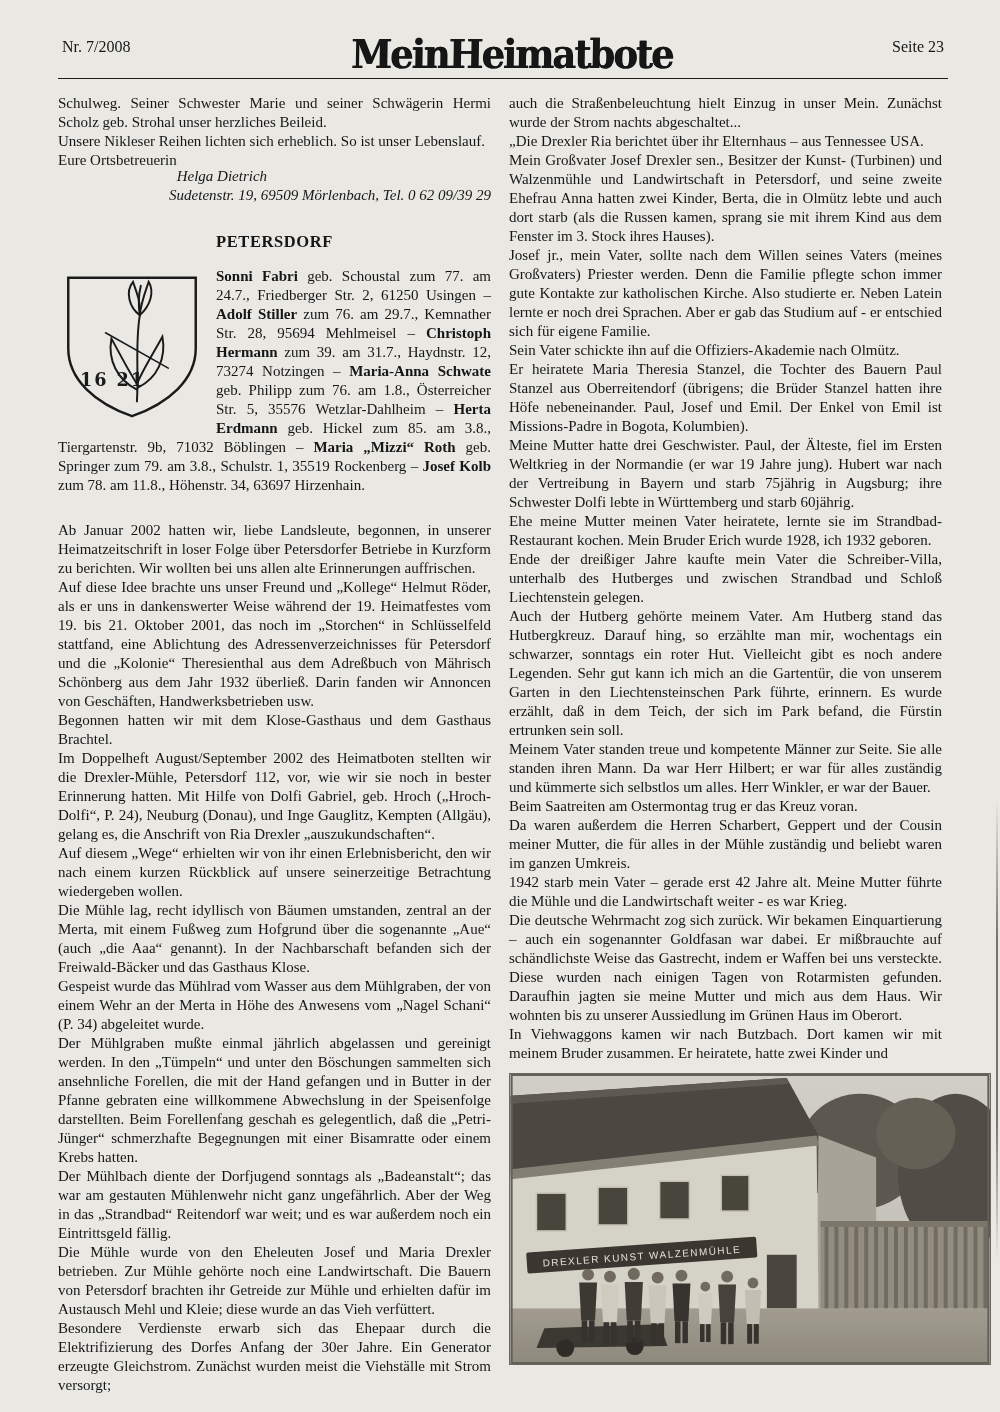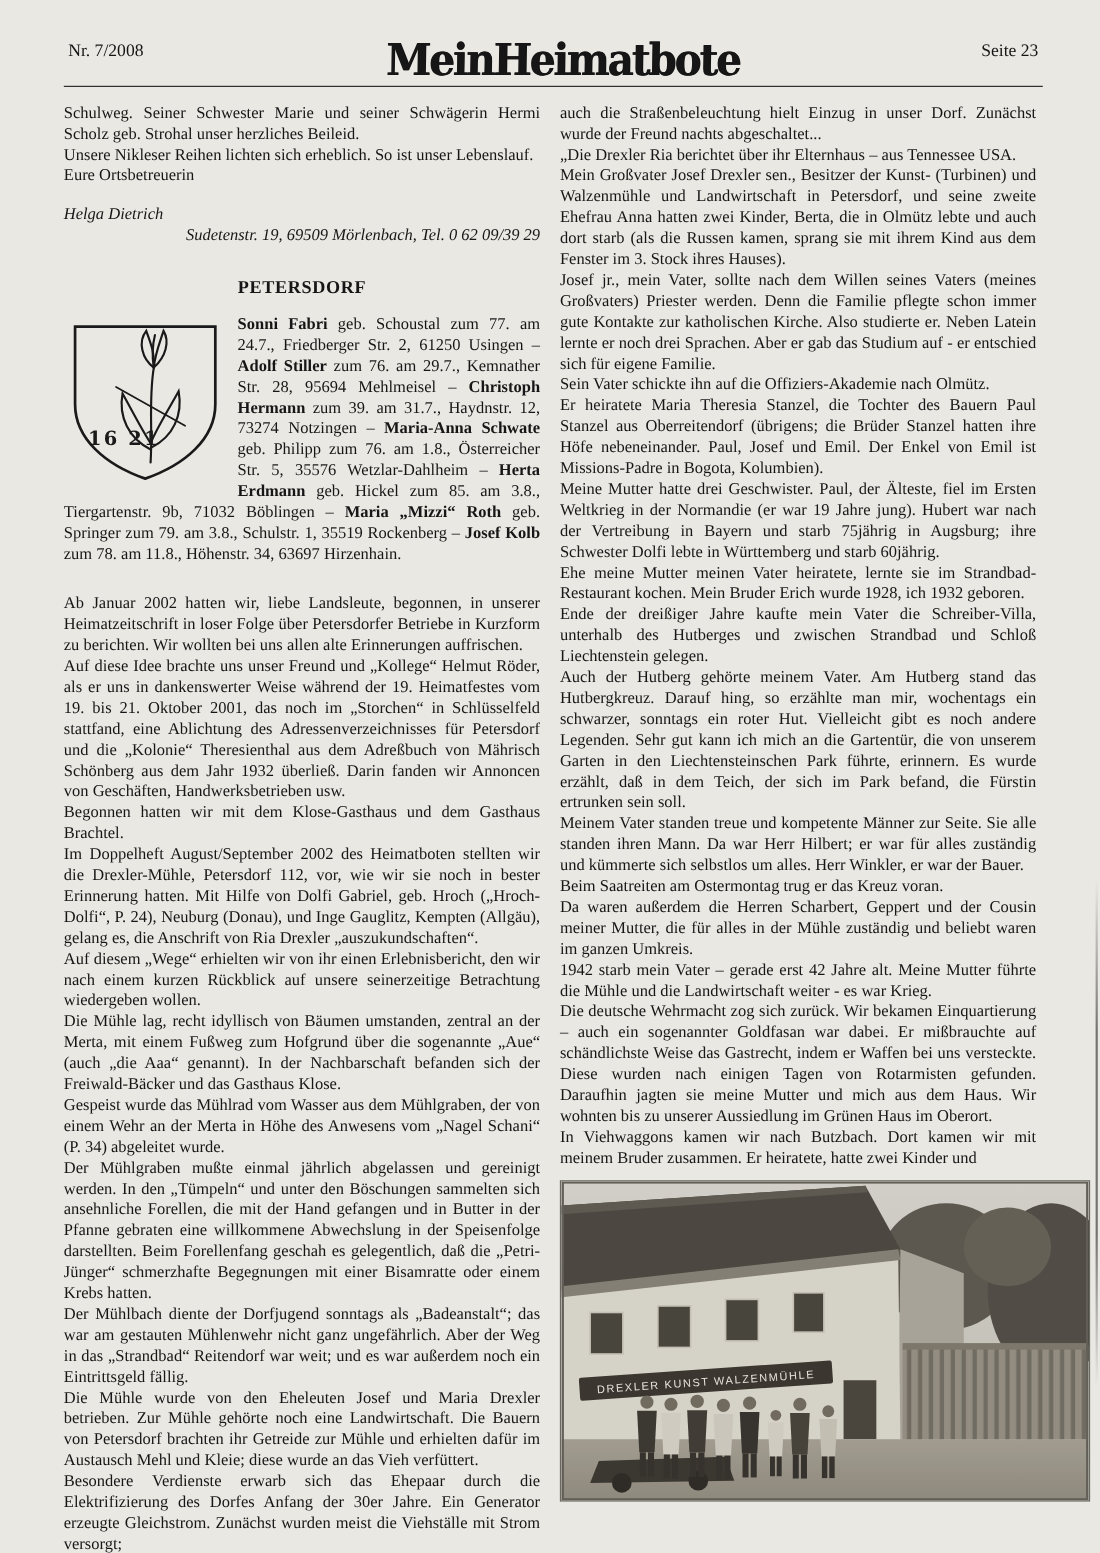--- a/index.html
+++ b/index.html
@@ -106,7 +106,7 @@
 
     <div class="col">
       <div class="rcol-paras">
-          <p><span>auch die Straßenbeleuchtung hielt Einzug in unser Dorf. Zunächst wurde der Freund nachts abgeschaltet...</span></p>
+          <p><span>auch die Straßenbeleuchtung hielt Einzug in unser Mein. Zunächst wurde der Strom nachts abgeschaltet...</span></p>
           <p><span>„Die Drexler Ria berichtet über ihr Elternhaus – aus Tennessee USA.</span></p>
           <p><span>Mein Großvater Josef Drexler sen., Besitzer der Kunst- (Turbinen) und Walzenmühle und Landwirtschaft in Petersdorf, und seine zweite Ehefrau Anna hatten zwei Kinder, Berta, die in Olmütz lebte und auch dort starb (als die Russen kamen, sprang sie mit ihrem Kind aus dem Fenster im 3. Stock ihres Hauses).</span></p>
           <p><span>Josef jr., mein Vater, sollte nach dem Willen seines Vaters (meines Großvaters) Priester werden. Denn die Familie pflegte schon immer gute Kontakte zur katholischen Kirche. Also studierte er. Neben Latein lernte er noch drei Sprachen. Aber er gab das Studium auf - er entschied sich für eigene Familie.</span></p>

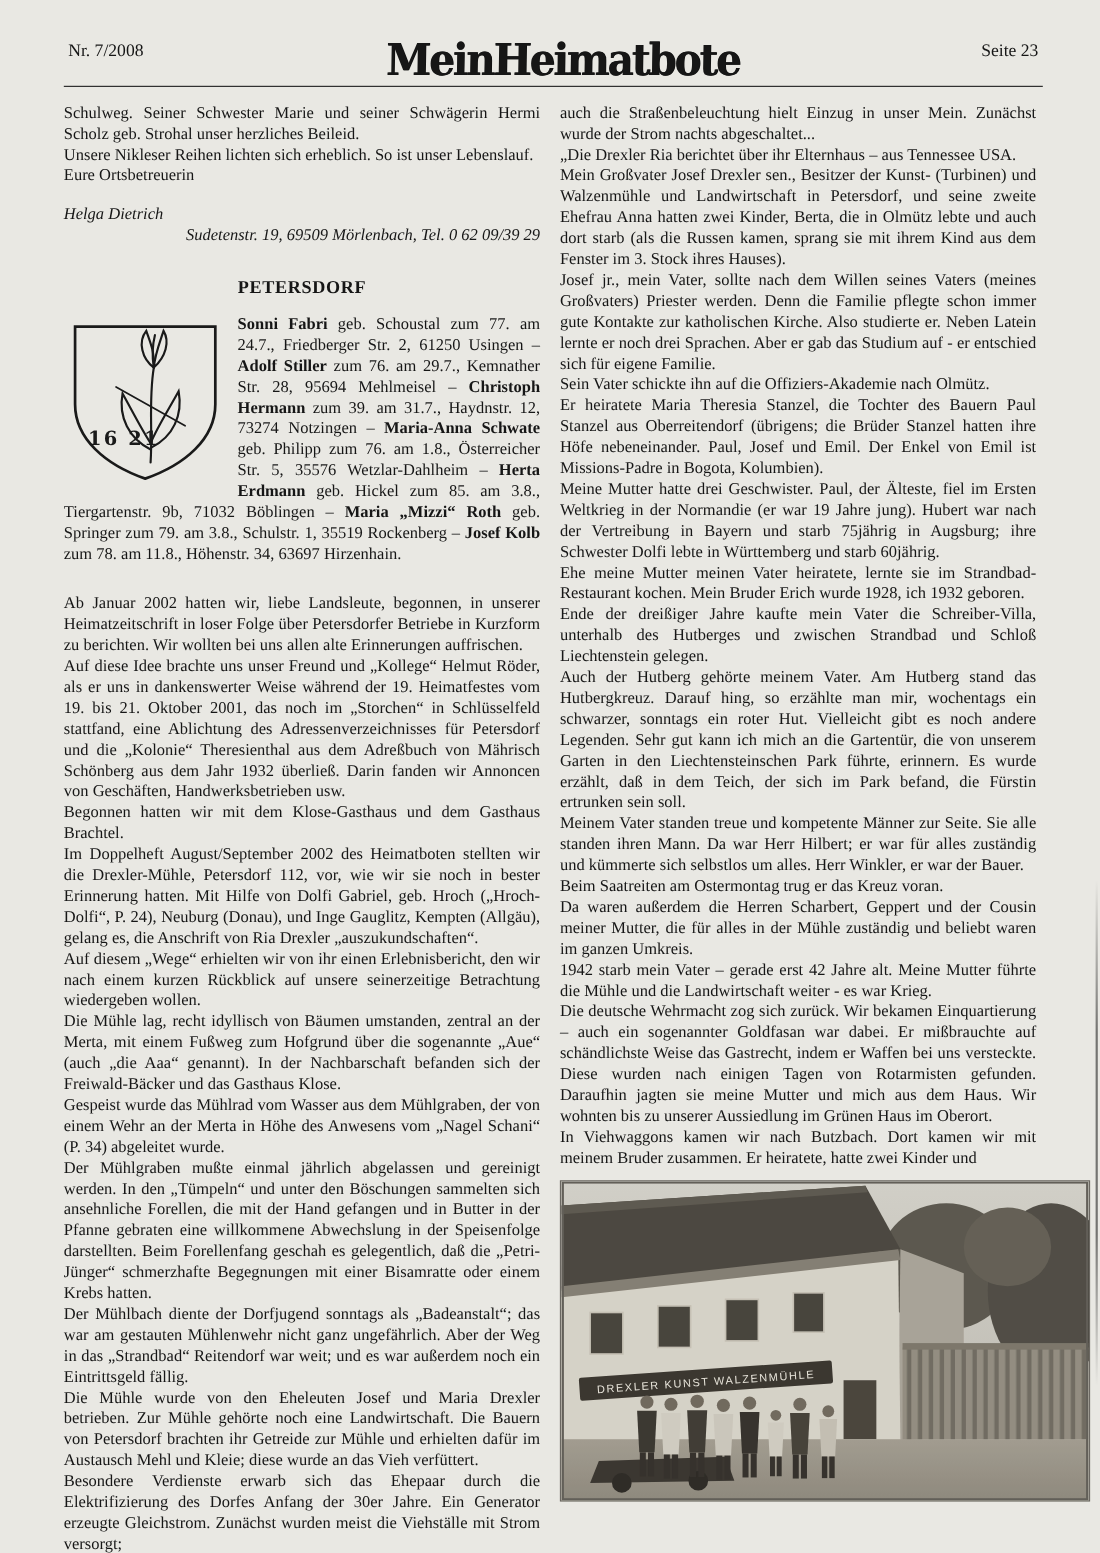--- a/index.html
+++ b/index.html
@@ -30,7 +30,7 @@
   .col p { text-align:justify; margin:0; }
   .b { font-weight:bold; }
   .i { font-style:italic;margin-top:16px; }
-  .sigrow { display:flex; justify-content:space-between; padding-right:2px;flex-direction:column; }
+  .sigrow { display:flex; justify-content:flex-start; padding-right:2px; }
   .addr { text-align:right; font-style:italic; }
   h2.pd {
     text-align:center; font-size:16.5px; letter-spacing:.6px;

